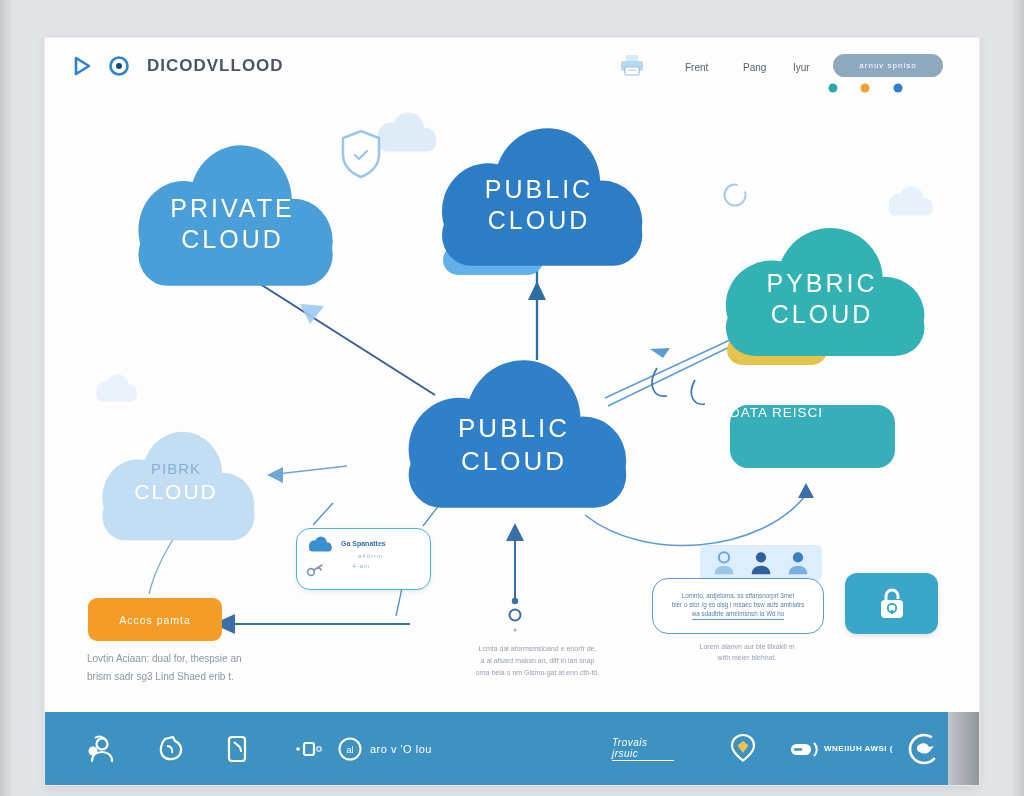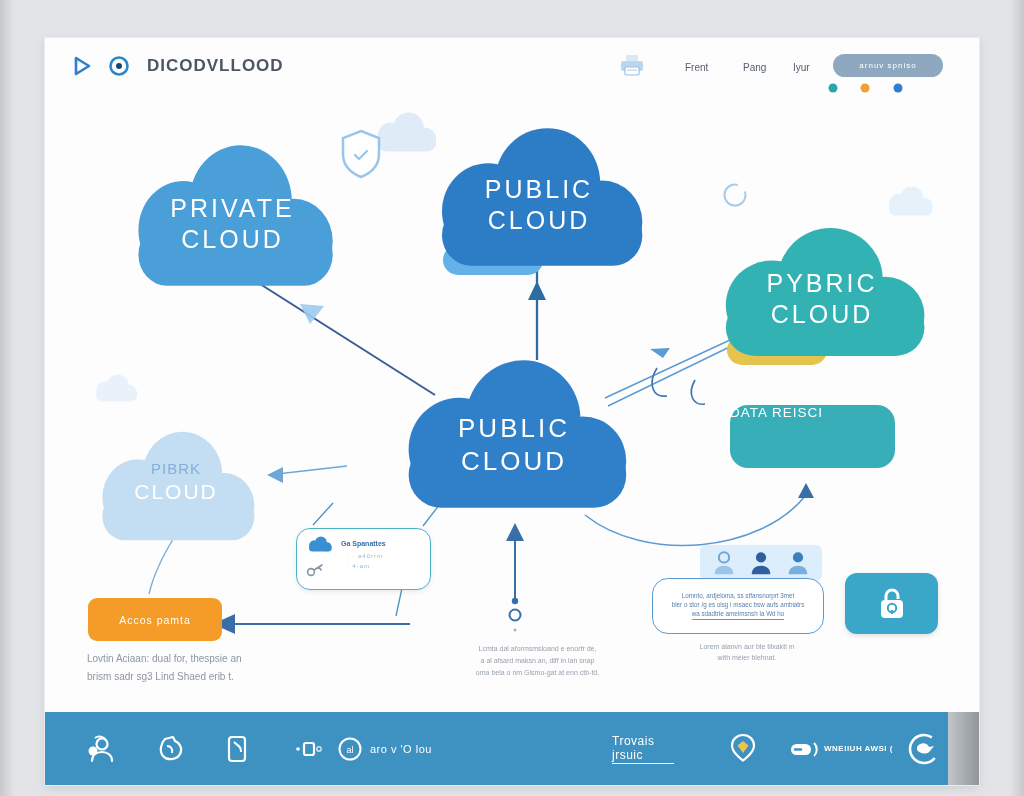--- a/index.html
+++ b/index.html
@@ -88,7 +88,7 @@
   .f-audio{left:290px;gap:5px}.f-link{left:567px}.f-pin{left:681px}.f-pill{left:743px}
   .f-right{left:779px}.f-bird{left:858px}
   .f-audio-label{font-size:11px;color:#fff;letter-spacing:.5px;}
-  .f-link-label{font-size:12px;color:#fff;border-bottom:1.5px solid #fff;padding-bottom:1px;width:62px;letter-spacing:.5px;}
+  .f-link-label{font-size:10px;color:#fff;border-bottom:1.5px solid #fff;padding-bottom:1px;width:62px;letter-spacing:.5px;font-style:italic;}
   .f-right-label{font-size:8px;color:#fff;font-weight:bold;letter-spacing:.5px;}
   .f-gray{position:absolute;right:0;top:0;width:31px;height:73px;background:linear-gradient(90deg,#c3c6ca,#8f959b);}
   svg{display:block;}

